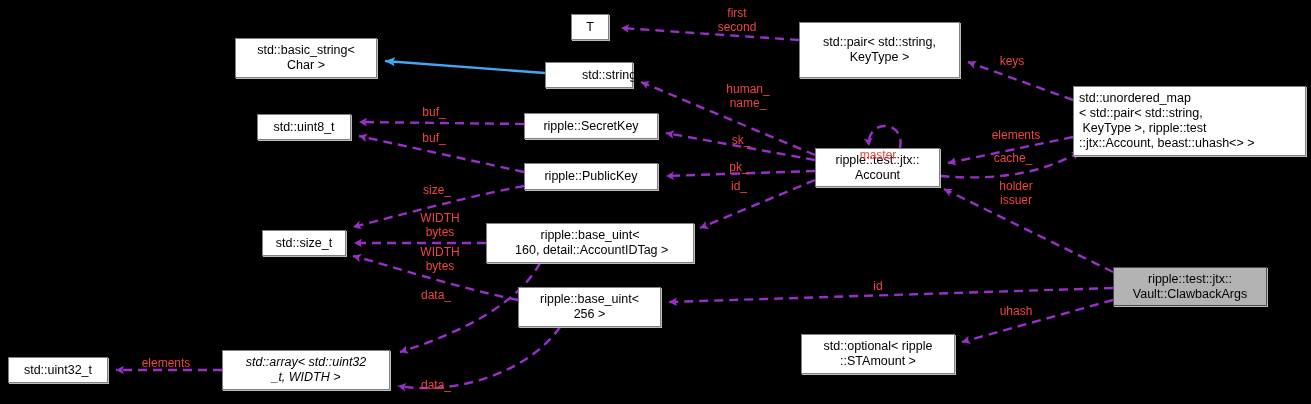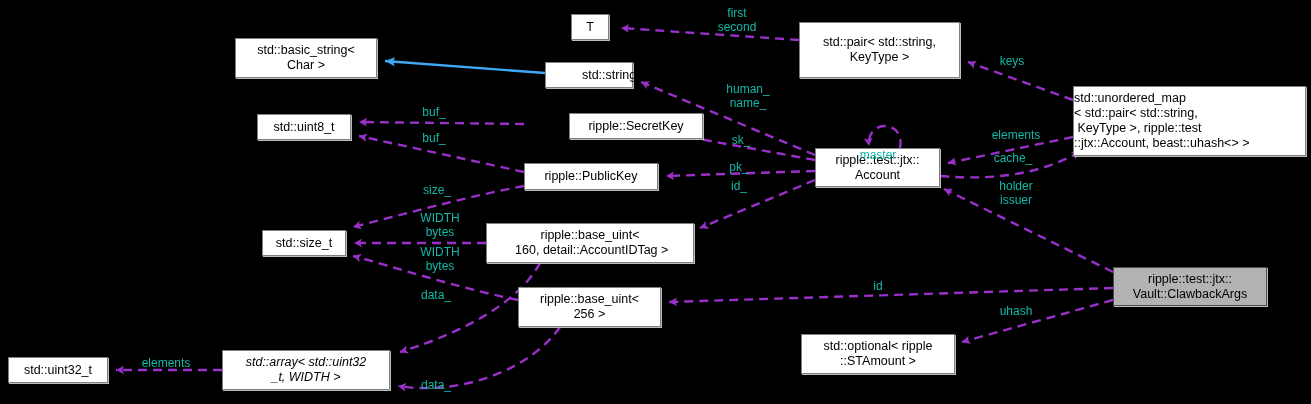--- a/index.html
+++ b/index.html
@@ -30,7 +30,7 @@
   .node.highlight{background:#b3b3b3;border:1px solid #4d4d4d;}
   .edge-label{
     position:absolute;
-    color:#14b8a6;
+    color:#ef4444;
     font-size:12px;
     line-height:14px;
     text-align:center;

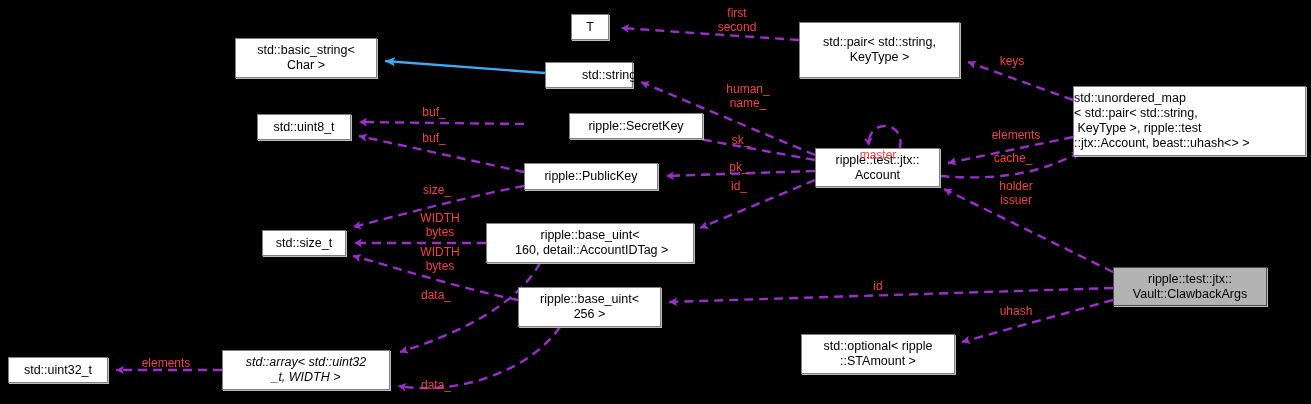--- a/index.html
+++ b/index.html
@@ -109,7 +109,7 @@
       <div class="node" style="left: 799px; top: 22px; width: 161px; height: 56px;">std::pair&lt; std::string,
 KeyType &gt;</div>
       <div class="node" style="left: 545px; top: 62px; width: 88px; height: 26px; padding-left: 40px;">std::string</div>
-      <div class="node" style="left: 1073px; top: 86px; width: 233px; height: 70px; justify-content: flex-start; text-align: left; ">std::unordered_map
+      <div class="node" style="left: 1073px; top: 86px; width: 233px; height: 70px; justify-content: flex-start; text-align: left; padding-left: 5px;">std::unordered_map
 &lt; std::pair&lt; std::string,
  KeyType &gt;, ripple::test
 ::jtx::Account, beast::uhash&lt;&gt; &gt;</div>

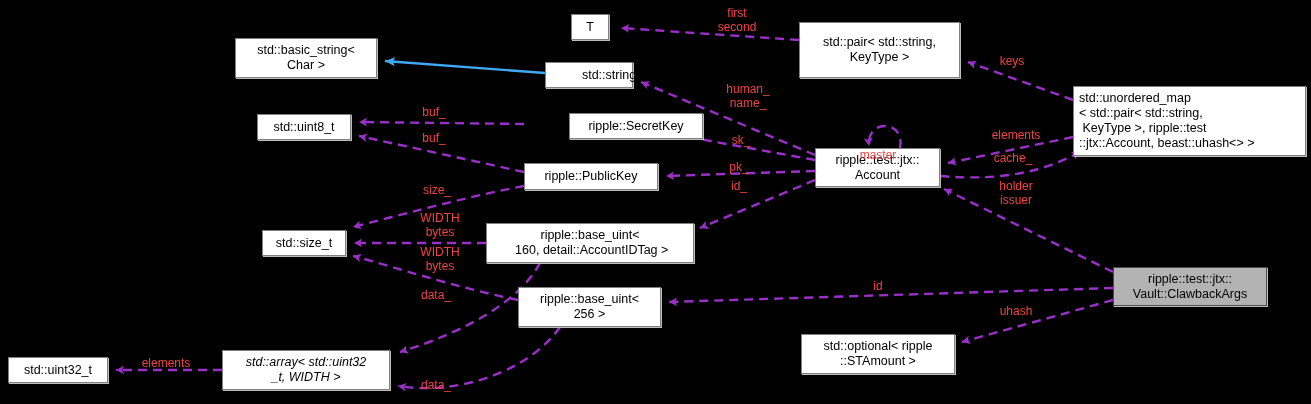--- a/index.html
+++ b/index.html
@@ -114,7 +114,7 @@
  KeyType &gt;, ripple::test
 ::jtx::Account, beast::uhash&lt;&gt; &gt;</div>
       <div class="node" style="left: 257px; top: 114px; width: 94px; height: 26px;">std::uint8_t</div>
-      <div class="node" style="left: 524px; top: 113px; width: 134px; height: 26px; margin-left: 45px;">ripple::SecretKey</div>
+      <div class="node" style="left: 524px; top: 113px; width: 134px; height: 26px;">ripple::SecretKey</div>
       <div class="node" style="left: 524px; top: 163px; width: 134px; height: 27px;">ripple::PublicKey</div>
       <div class="node" style="left: 815px; top: 148px; width: 125px; height: 39px;">ripple::test::jtx::
 Account</div>

